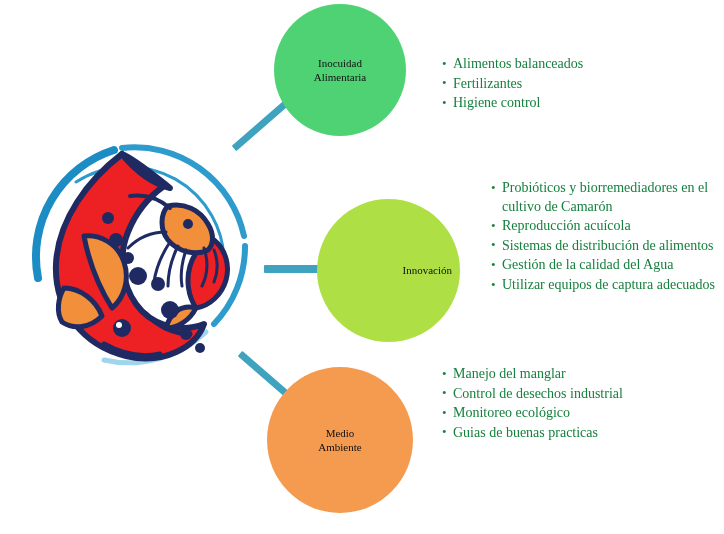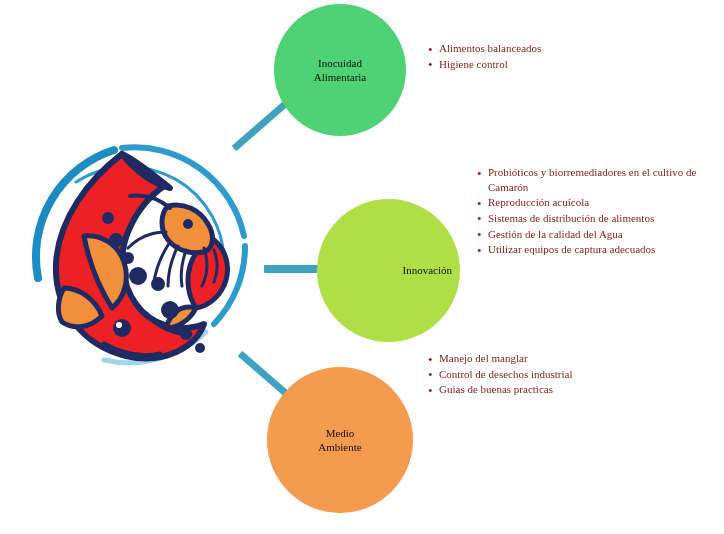--- a/index.html
+++ b/index.html
@@ -96,11 +96,11 @@
   
   .bullet-list {
     position: absolute;
-    margin: 0;
+    margin: 14px;
     padding: 0;
     list-style: none;
-    color: #7f1d1d;
-    font-size: 11px;
+    color: #15803d;
+    font-size: 14px;
     line-height: 1.33;
   }
   .bullet-list li {

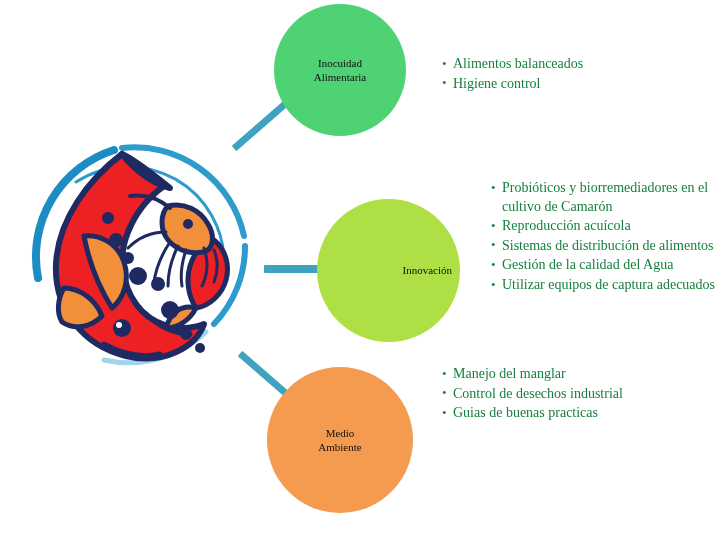--- a/index.html
+++ b/index.html
@@ -214,6 +214,7 @@
   </div>
   <ul class="bullet-list" id="list-inocuidad">
     <li>Alimentos balanceados</li>
+    <li>Fertilizantes</li>
     <li>Higiene control</li>
   </ul>
 

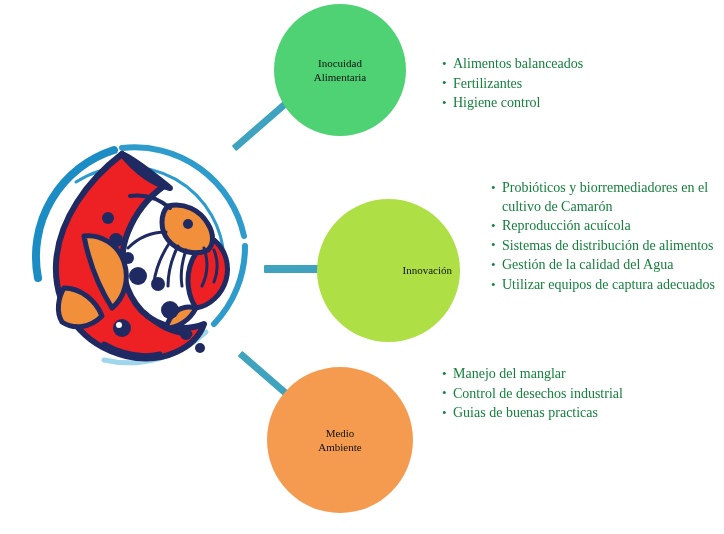--- a/index.html
+++ b/index.html
@@ -236,6 +236,7 @@
   <ul class="bullet-list" id="list-medio">
     <li>Manejo del manglar</li>
     <li>Control de desechos industrial</li>
+    <li>Monitoreo ecológico</li>
     <li>Guias de buenas practicas</li>
   </ul>
 

